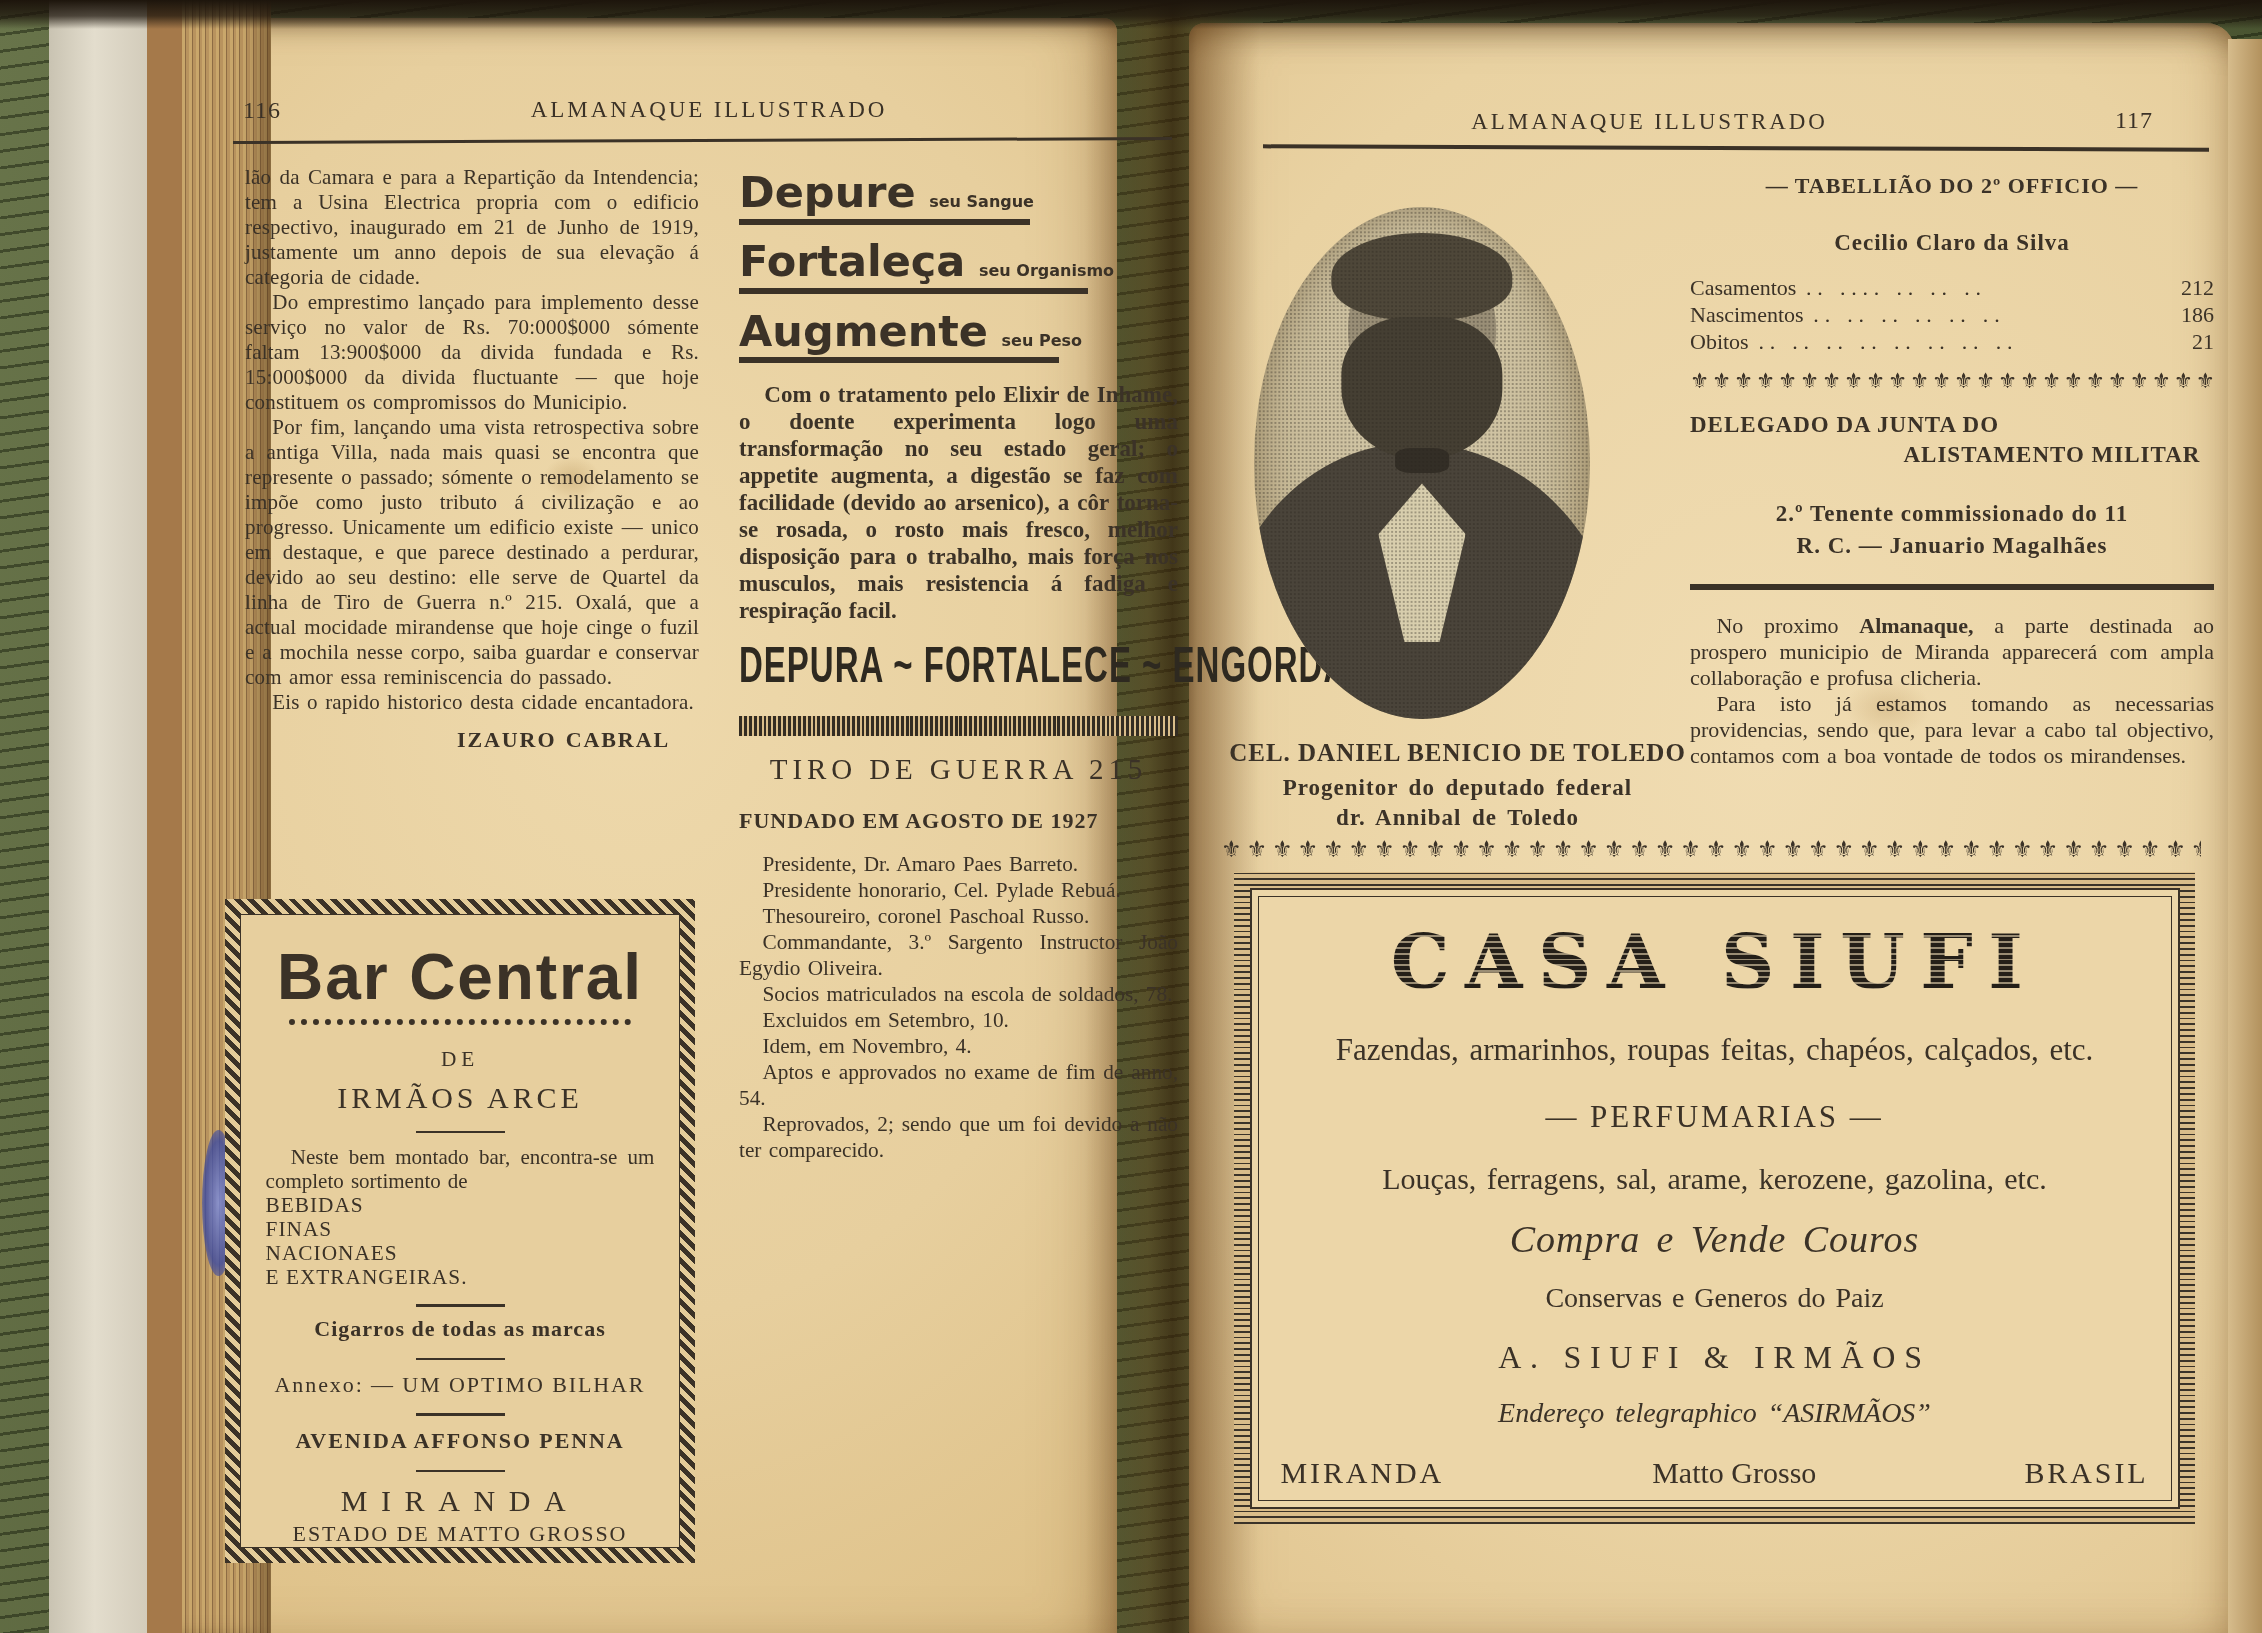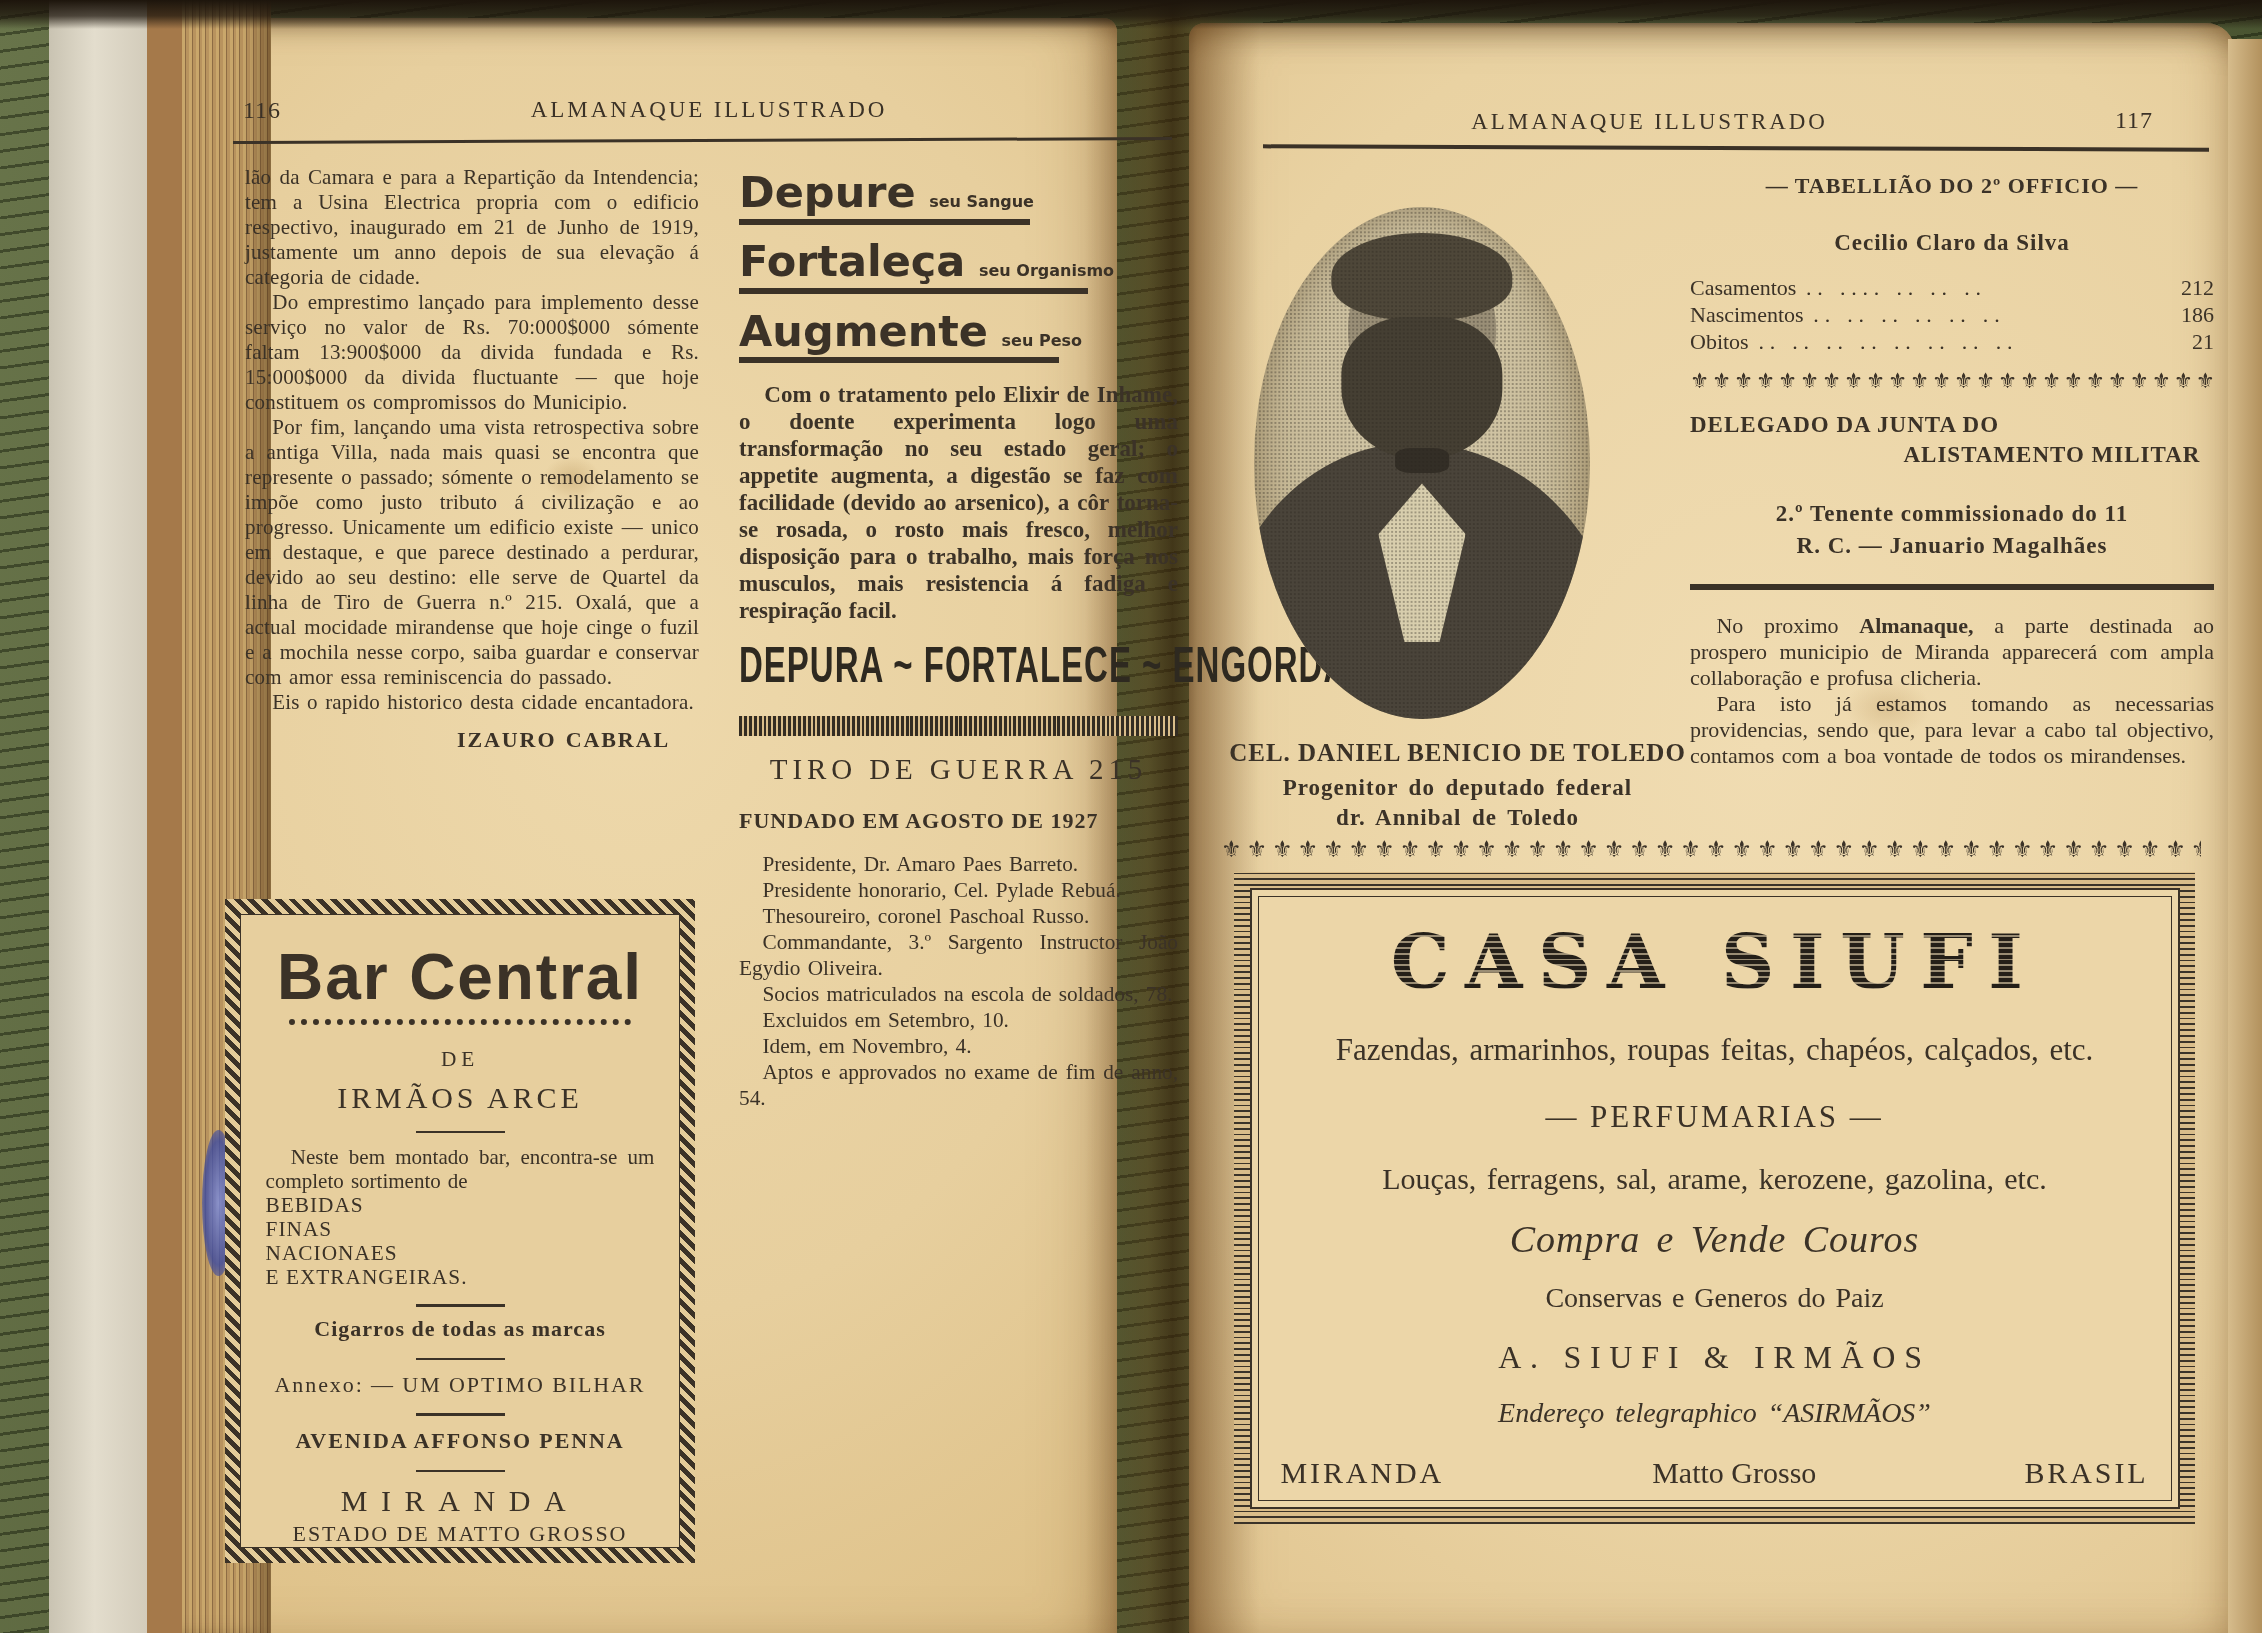--- a/index.html
+++ b/index.html
@@ -212,6 +212,7 @@
       <p>Excluidos em Setembro, 10.</p>
       <p>Idem, em Novembro, 4.</p>
       <p>Aptos e approvados no exame de fim de anno, 54.</p>
+      <p>Reprovados, 2; sendo que um foi devido a não ter comparecido.</p>
     </div>
   </div>
 

